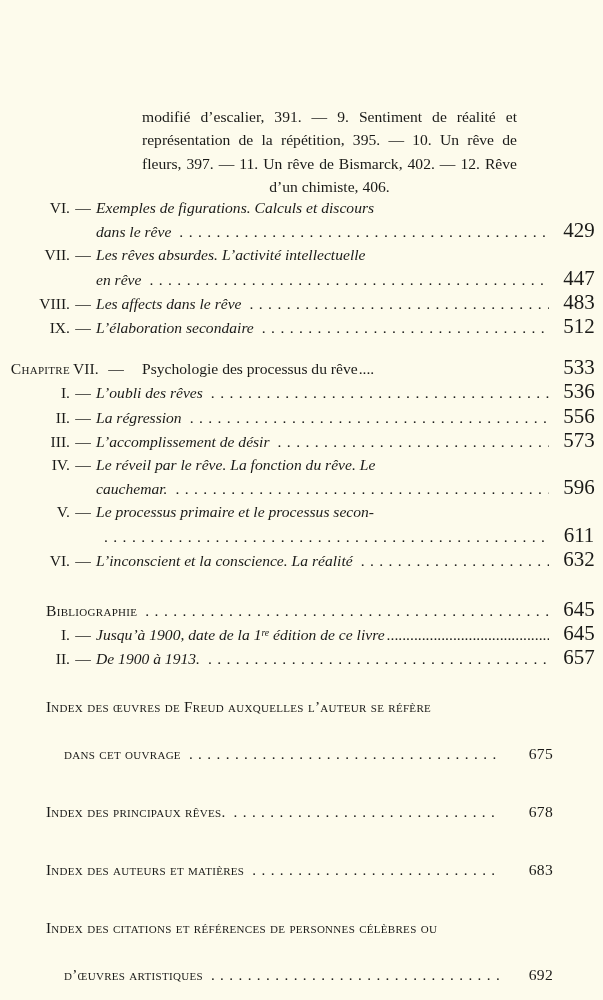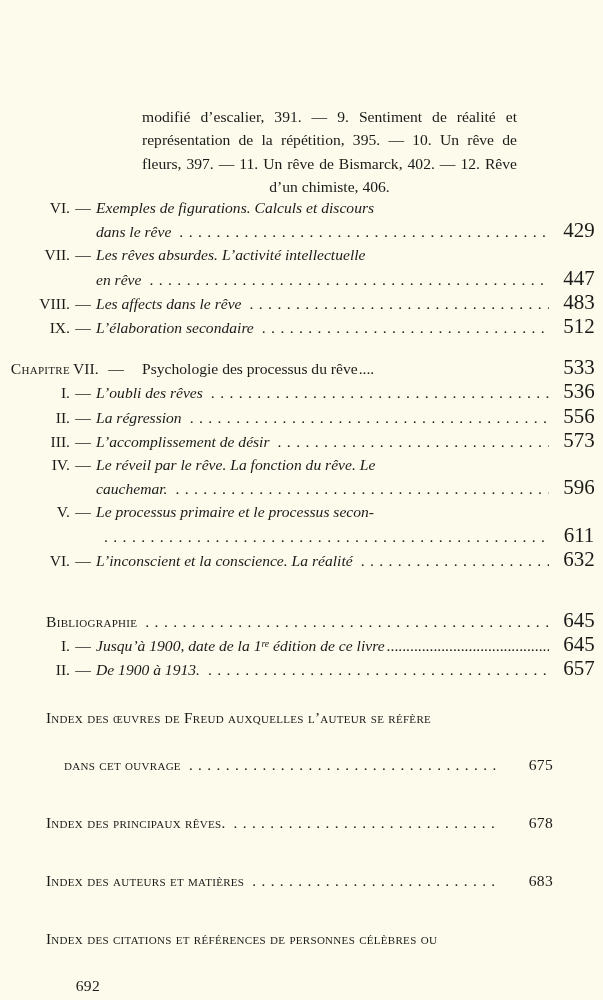--- a/index.html
+++ b/index.html
@@ -143,7 +143,7 @@
 
   
   .biblio-head {
-    margin-top: 37px;
+    margin-top: 26px;
   }
   .biblio-head .smallcaps {
     font-variant: small-caps;

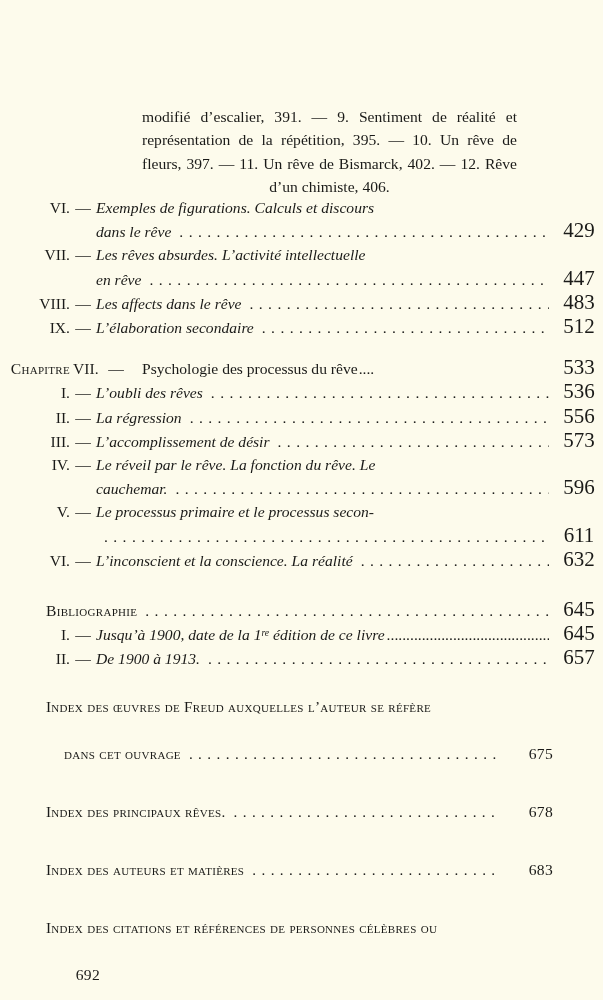--- a/index.html
+++ b/index.html
@@ -466,6 +466,12 @@
         <span class="pg"></span>
       </div>
       <div class="index-entry">
+        <span class="ibody secondline">
+          <span class="lead">
+            <span class="txt">d’œuvres artistiques</span>
+            <span class="dots"></span>
+          </span>
+        </span>
         <span class="pg">692</span>
       </div>
 

